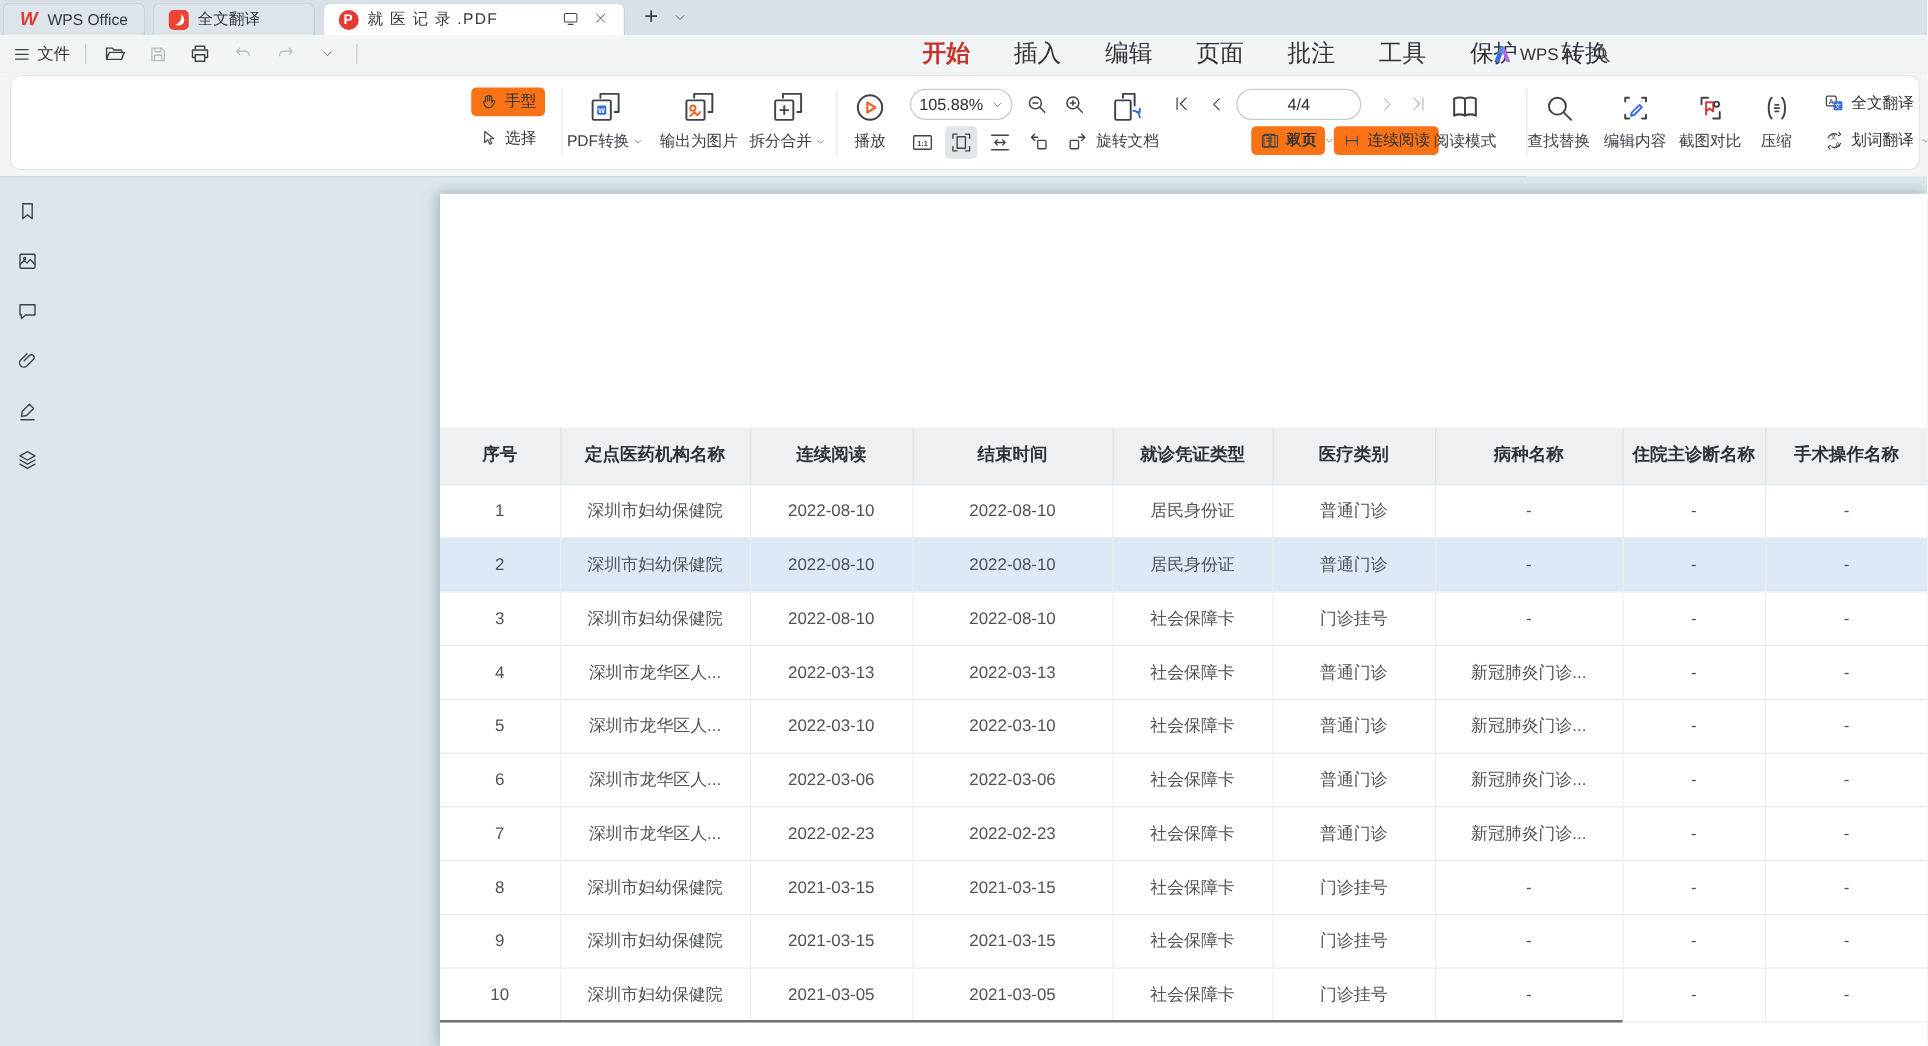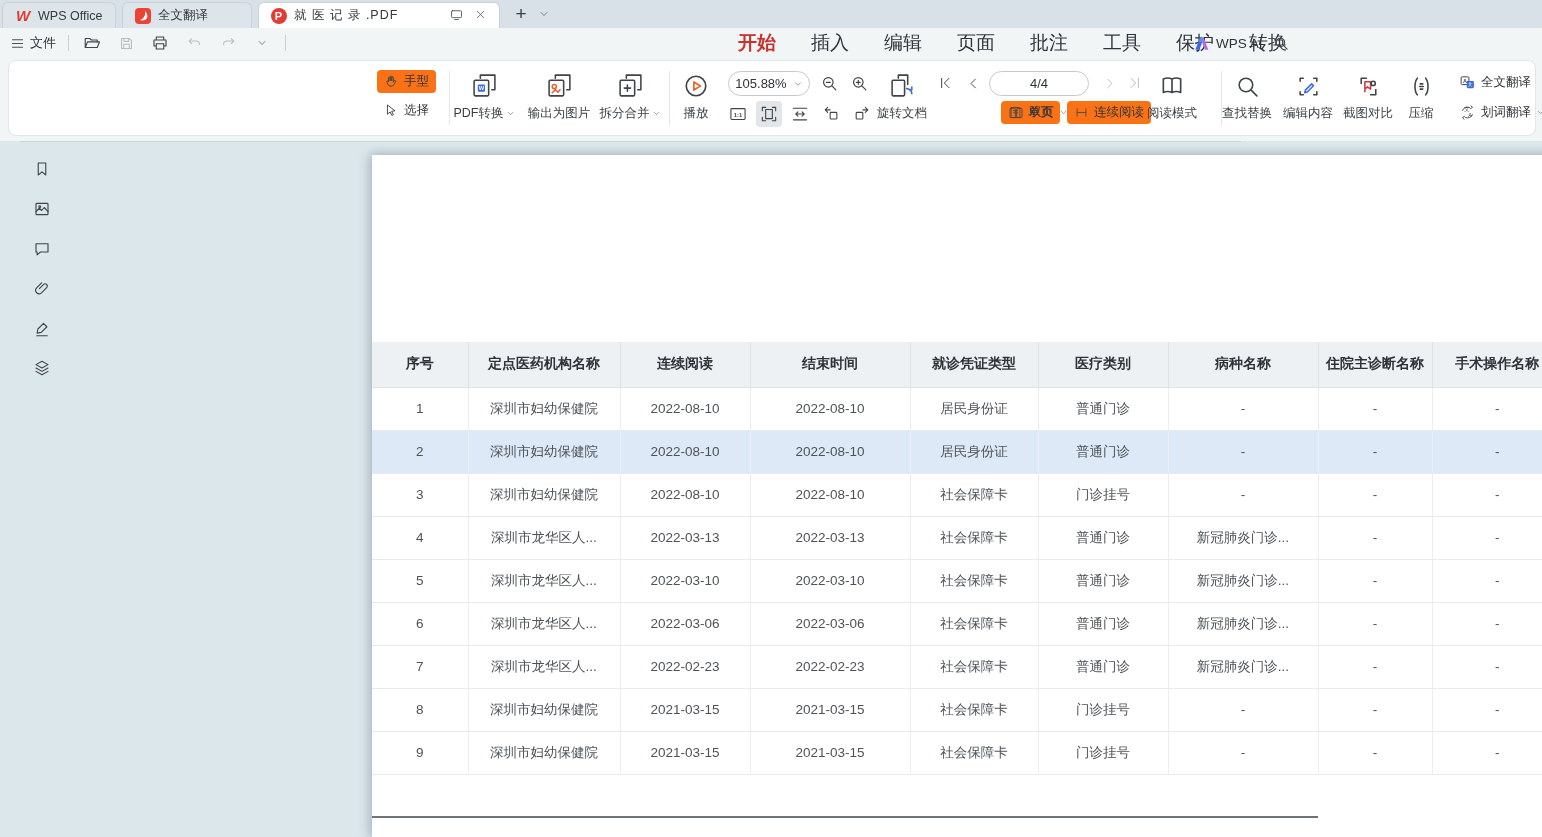--- a/index.html
+++ b/index.html
@@ -61,7 +61,7 @@
   svg.ic.thin { stroke-width:1.3; }
 
   
-  .workspace { position:absolute; left:0; top:141px; width:1221px; height:696px; background:#dce7ec; border-top:1px solid #ccd5da;margin-left:20px; }
+  .workspace { position:absolute; left:0; top:141px; width:1221px; height:696px; background:#dce7ec; border-top:1px solid #ccd5da; }
   .rail { position:absolute; left:0; top:0; width:44px; height:100%; }
   .rail-ic { position:absolute; left:12px; width:20px; height:20px; display:flex; align-items:center; justify-content:center; }
   .page { position:absolute; left:352px; top:13px; width:1190px; height:683px; background:#ffffff;

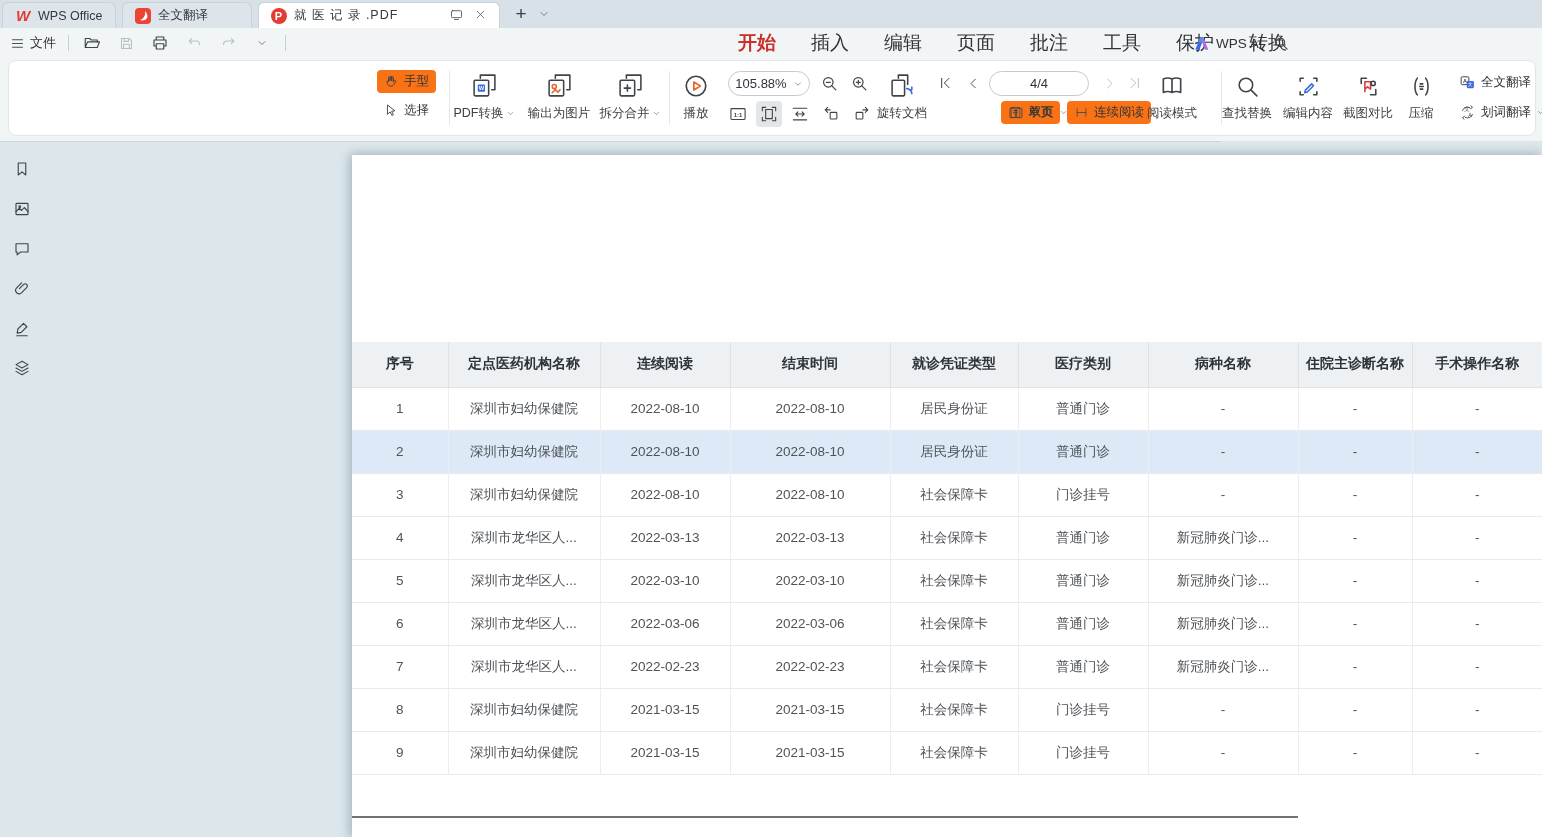--- a/index.html
+++ b/index.html
@@ -632,6 +632,17 @@
               <td>-</td>
               <td>-</td>
             </tr>
+            <tr>
+              <td>10</td>
+              <td>深圳市妇幼保健院</td>
+              <td>2021-03-05</td>
+              <td>2021-03-05</td>
+              <td>社会保障卡</td>
+              <td>门诊挂号</td>
+              <td>-</td>
+              <td>-</td>
+              <td>-</td>
+            </tr>
           </tbody>
       </table>
       <div class="table-endline"></div>

